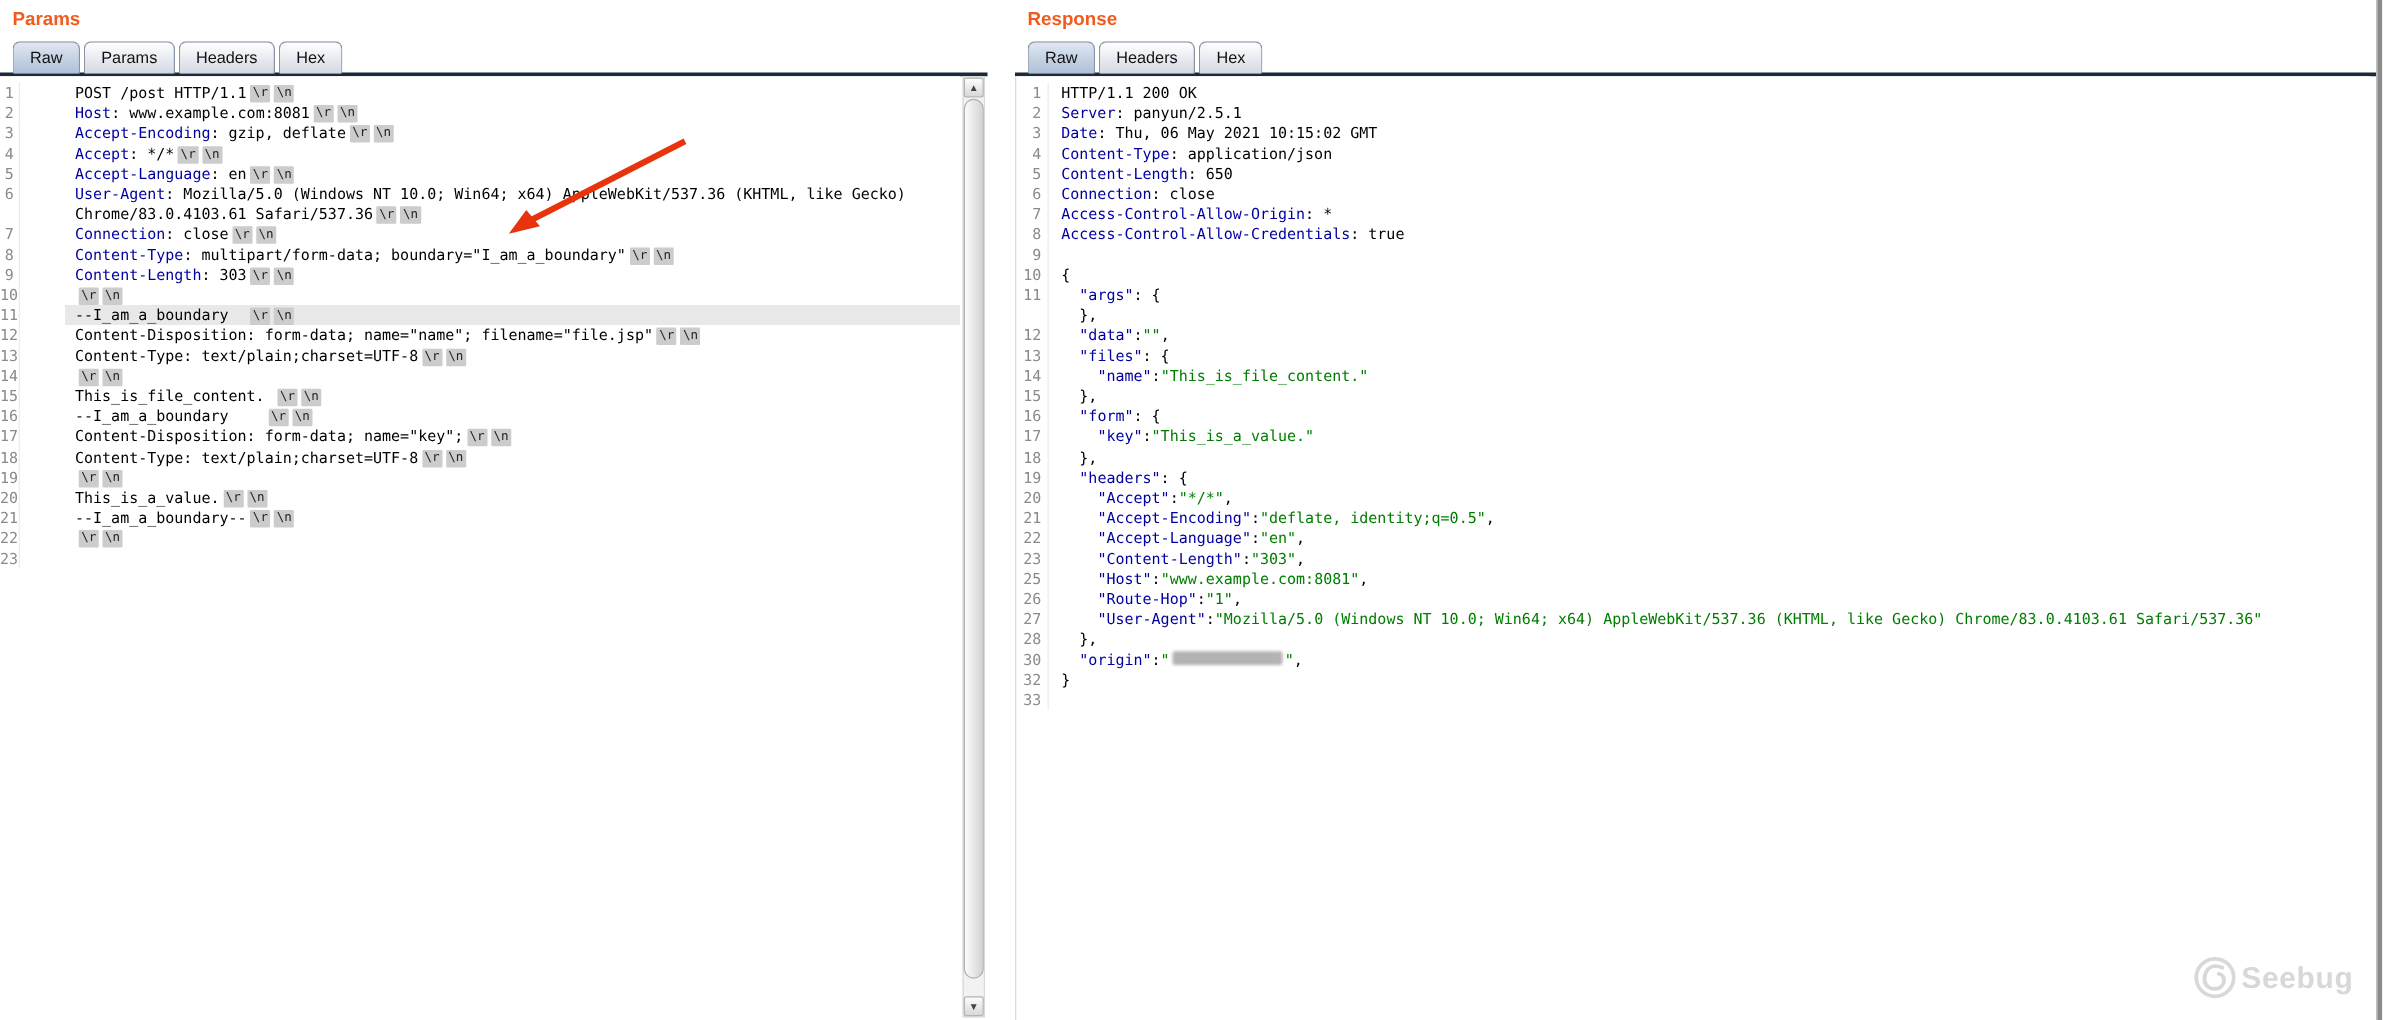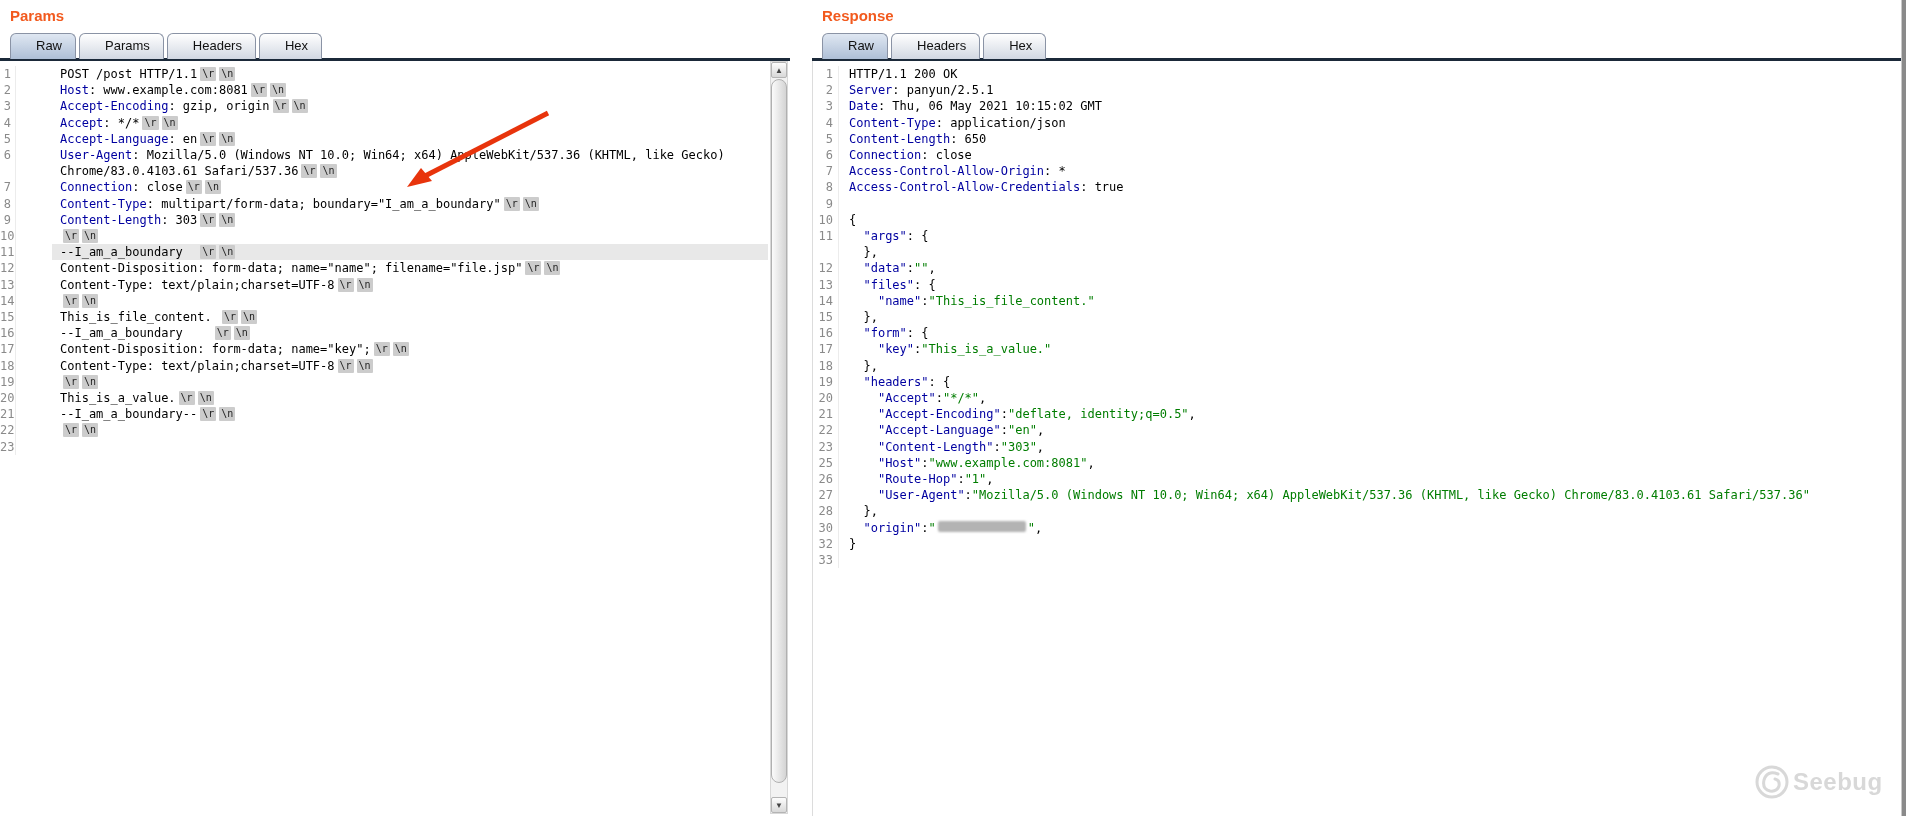--- a/index.html
+++ b/index.html
@@ -15,7 +15,7 @@
   .panel.resp{left:812px;width:1089px;}
   .ptitle{position:absolute;left:10px;top:7px;font-size:15px;font-weight:bold;color:var(--orange);}
   .tabs{position:absolute;left:10px;top:30px;display:flex;align-items:flex-end;height:29px;z-index:2;}
-  .tab{height:26px;padding:4px 13px 0 25px;margin-right:3px;font-size:13px;color:#111;
+  .tab{height:26px;padding:4px 13px 0 13px;margin-right:3px;font-size:13px;color:#111;
        border:1px solid #8a93a5;border-bottom:none;border-radius:6px 6px 0 0;
        background:linear-gradient(#ffffff,#d2d8e2);cursor:default;}
   .tab.active{background:linear-gradient(#dfe7f2,#aebfd6);}

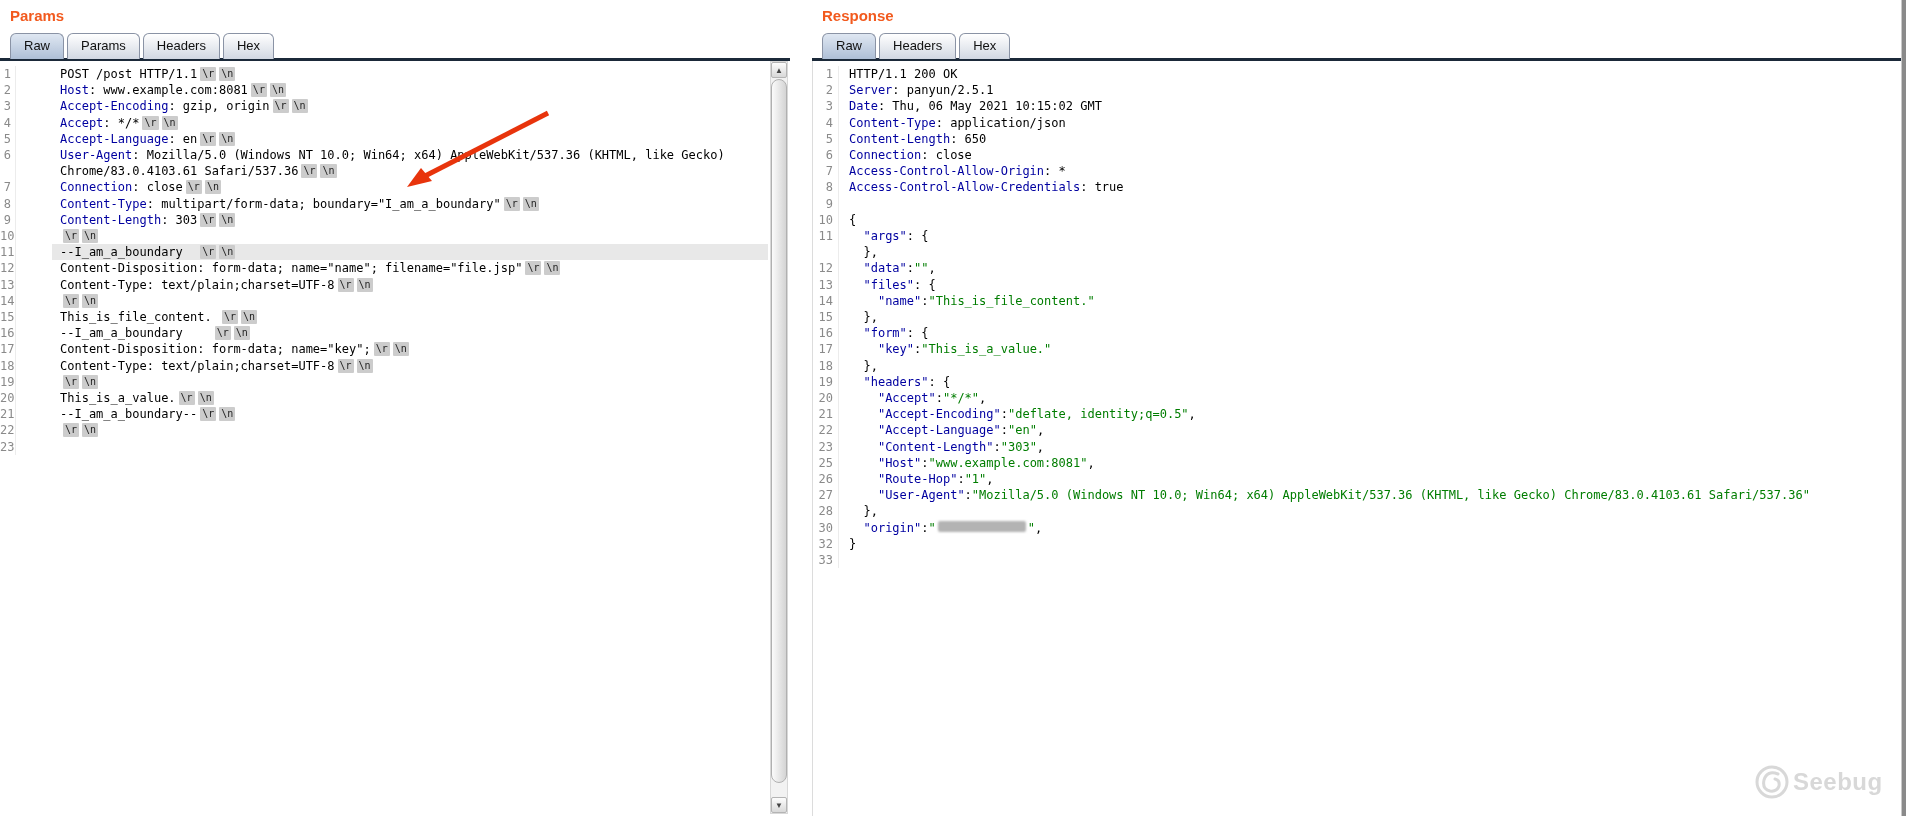--- a/index.html
+++ b/index.html
@@ -81,7 +81,7 @@
         </div>
         <div class="row">
           <span class="ln">3</span>
-          <span class="ct"><span class="seg-hdr">Accept-Encoding</span><span class="seg-p">: gzip, origin</span><span class="chip">\r</span><span class="chip">\n</span></span>
+          <span class="ct"><span class="seg-hdr">Accept-Encoding</span><span class="seg-p">: gzip, deflate</span><span class="chip">\r</span><span class="chip">\n</span></span>
         </div>
         <div class="row">
           <span class="ln">4</span>

